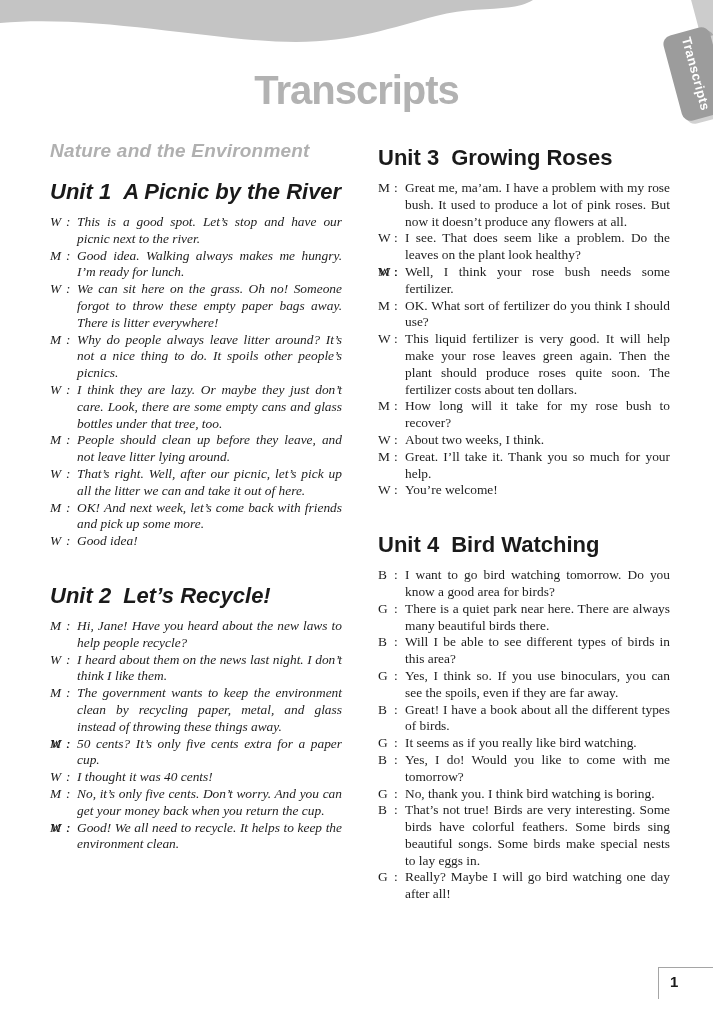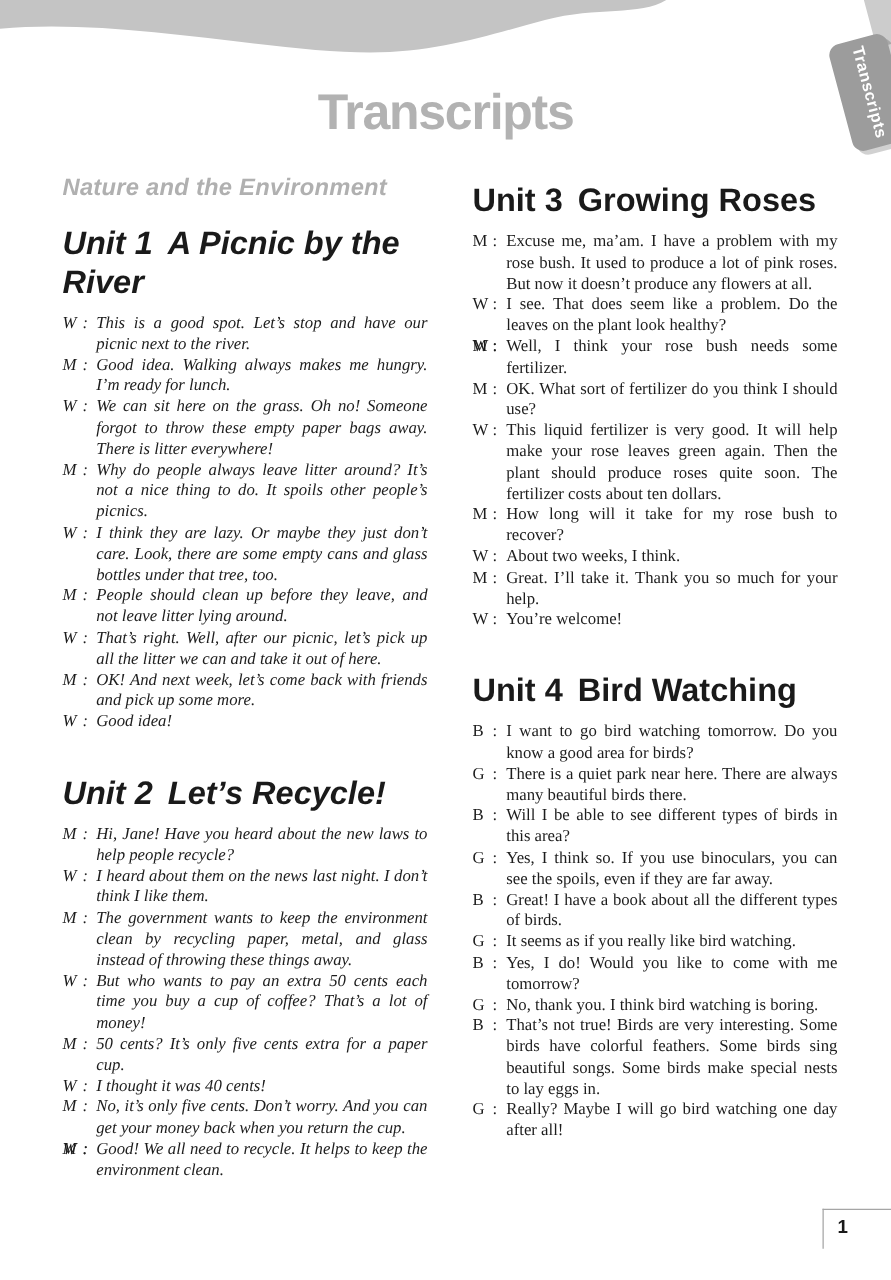--- a/index.html
+++ b/index.html
@@ -39,7 +39,7 @@
   }
   .unit + .unit { margin-top:33px; }
   .unit-heading {
-    font-weight:bold; font-size:26px; color:#1a1a1a; margin:0 0 9px 0;
+    font-weight:bold; font-size:22px; color:#1a1a1a; margin:0 0 9px 0;
   }
   .unit-heading .unit-title { margin-left:12px; }
   .dialogue .line {

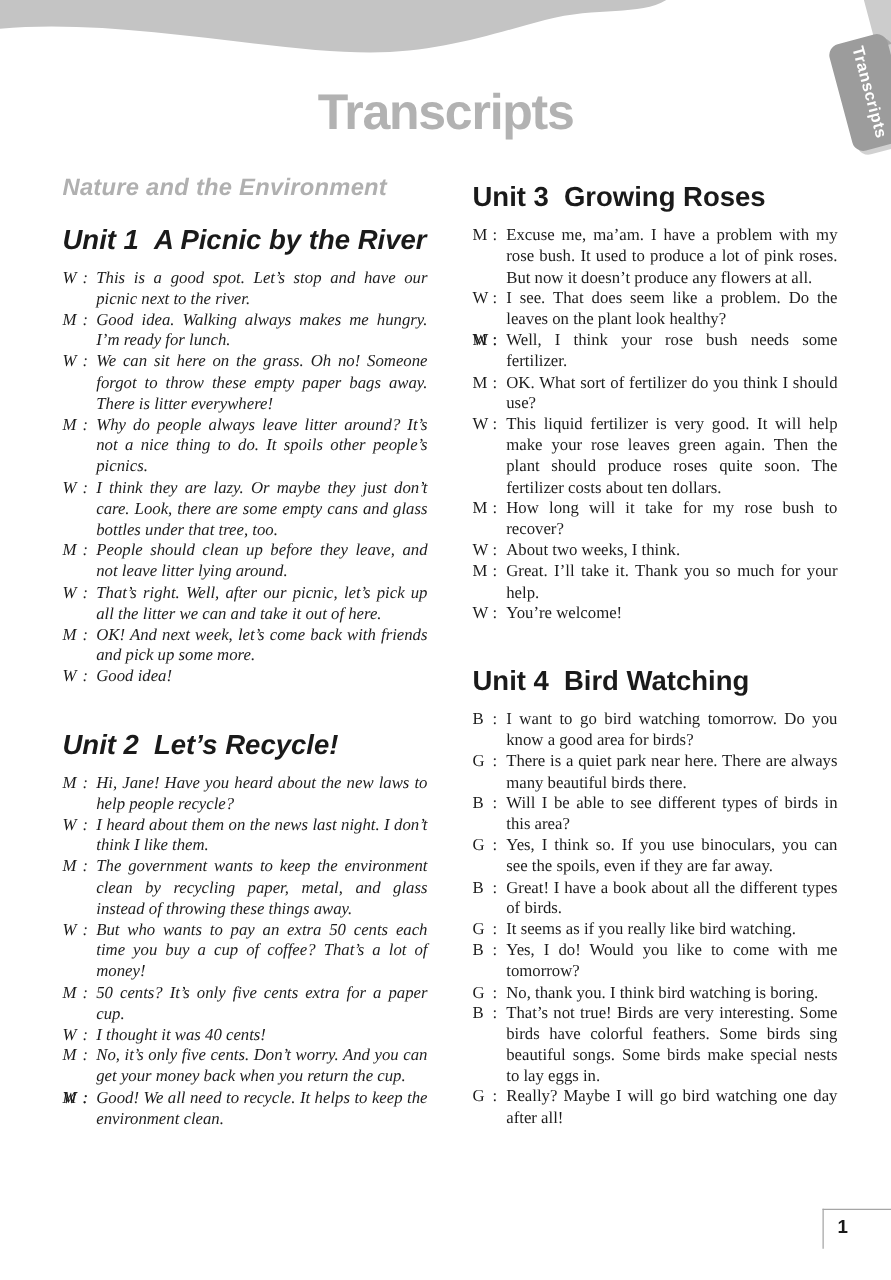--- a/index.html
+++ b/index.html
@@ -131,7 +131,7 @@
       <h3 class="unit-heading"><span>Unit 3</span><span class="unit-title">Growing Roses</span></h3>
       <div class="dialogue">
 
-          <p class="line"><span class="speaker">M</span><span>Excuse me, ma’am. I have a problem with my rose bush. It used to produce a lot of pink roses. But now it doesn’t produce any flowers at all.</span></p>
+          <p class="line"><span class="speaker">M</span><span>Great me, ma’am. I have a problem with my rose bush. It used to produce a lot of pink roses. But now it doesn’t produce any flowers at all.</span></p>
 
           <p class="line"><span class="speaker">W</span><span>I see. That does seem like a problem. Do the leaves on the plant look healthy?</span></p>
 

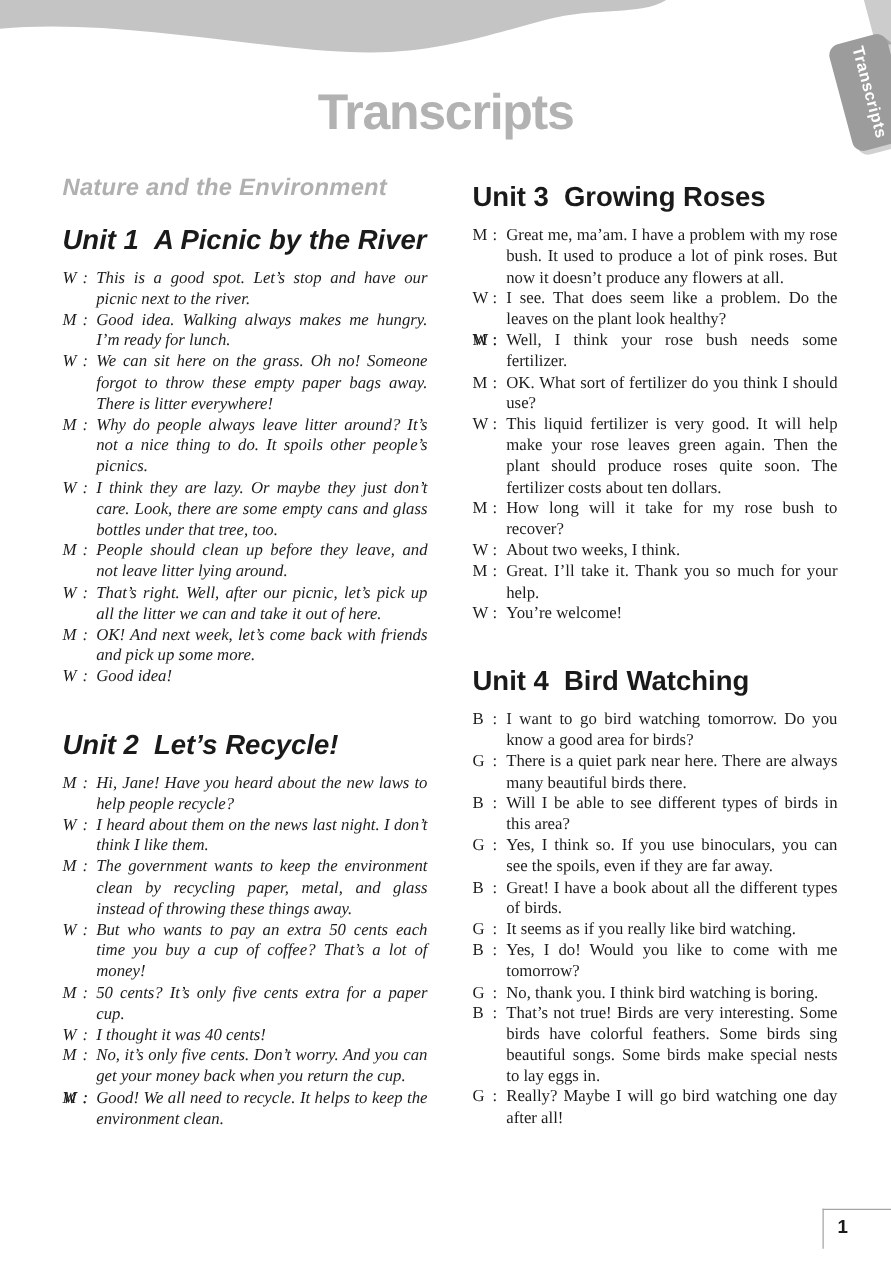--- a/index.html
+++ b/index.html
@@ -111,7 +111,7 @@
 
           <p class="line"><span class="speaker">M</span><span>The government wants to keep the environment clean by recycling paper, metal, and glass instead of throwing these things away.</span></p>
 
-          <p class="line"><span class="speaker">W</span><span>But who wants to pay an extra 50 cents each time you buy a cup of coffee? That’s a lot of money!</span></p>
+          <p class="line"><span class="speaker">W</span></p>
 
           <p class="line"><span class="speaker">M</span><span>50 cents? It’s only five cents extra for a paper cup.</span></p>
 

